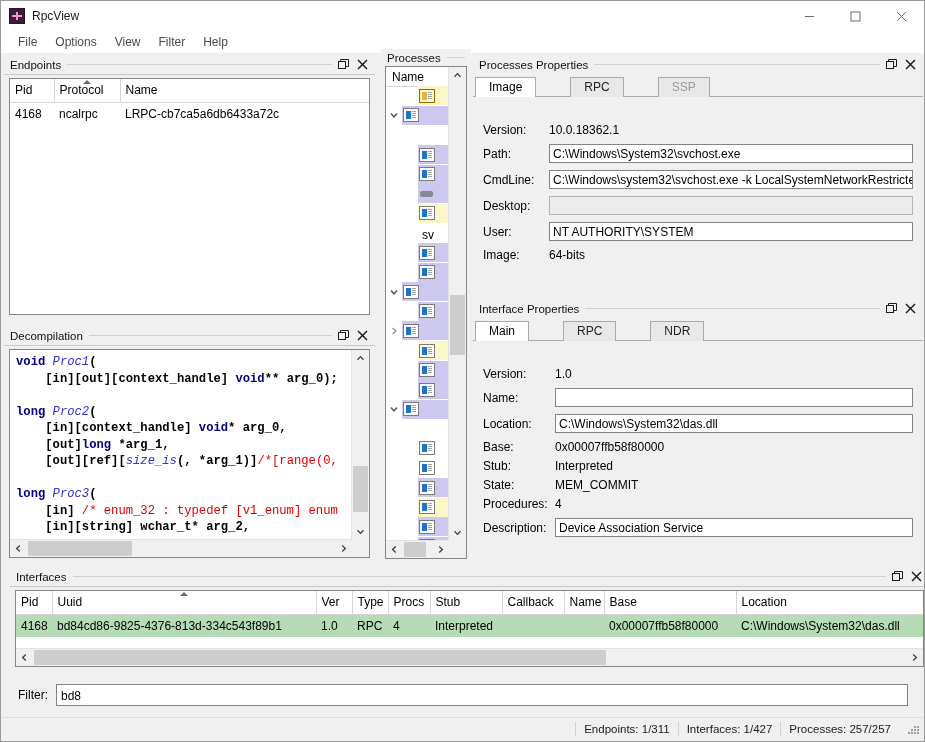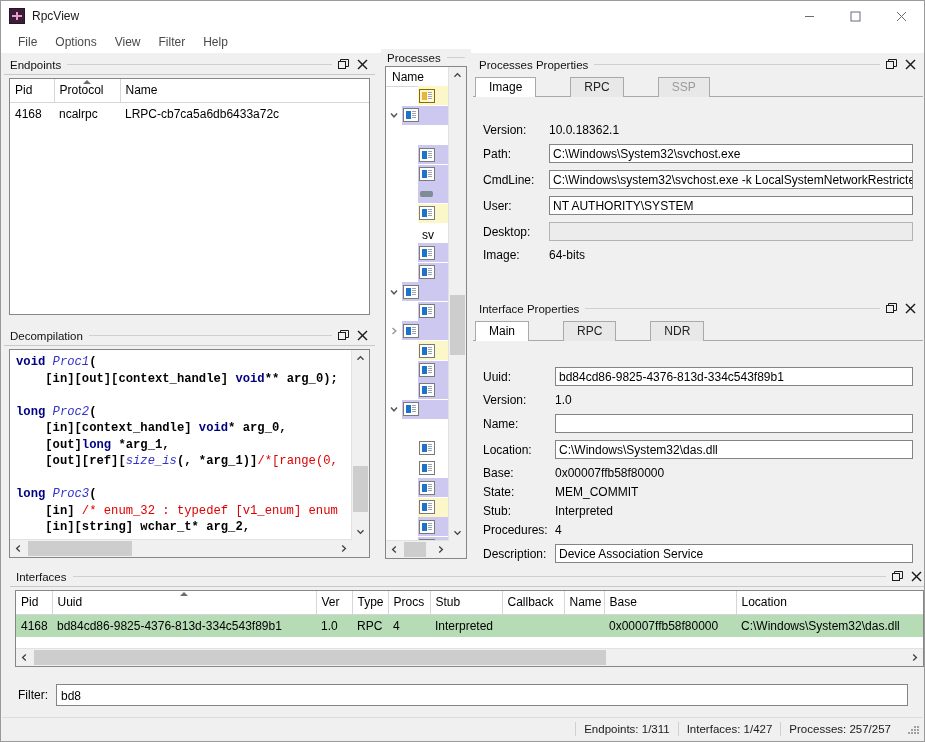--- a/index.html
+++ b/index.html
@@ -736,12 +736,12 @@
           <div class="textbox">C:\Windows\system32\svchost.exe -k LocalSystemNetworkRestricted -p -s De</div>
         </div>
         <div class="proprow">
+          <div class="proplabel">Desktop:</div>
+          <div class="textbox readonly"></div>
+        </div>
+        <div class="proprow">
           <div class="proplabel">User:</div>
           <div class="textbox">NT AUTHORITY\SYSTEM</div>
-        </div>
-        <div class="proprow">
-          <div class="proplabel">Desktop:</div>
-          <div class="textbox readonly"></div>
         </div>
         <div class="proprow">
           <div class="proplabel">Image:</div>

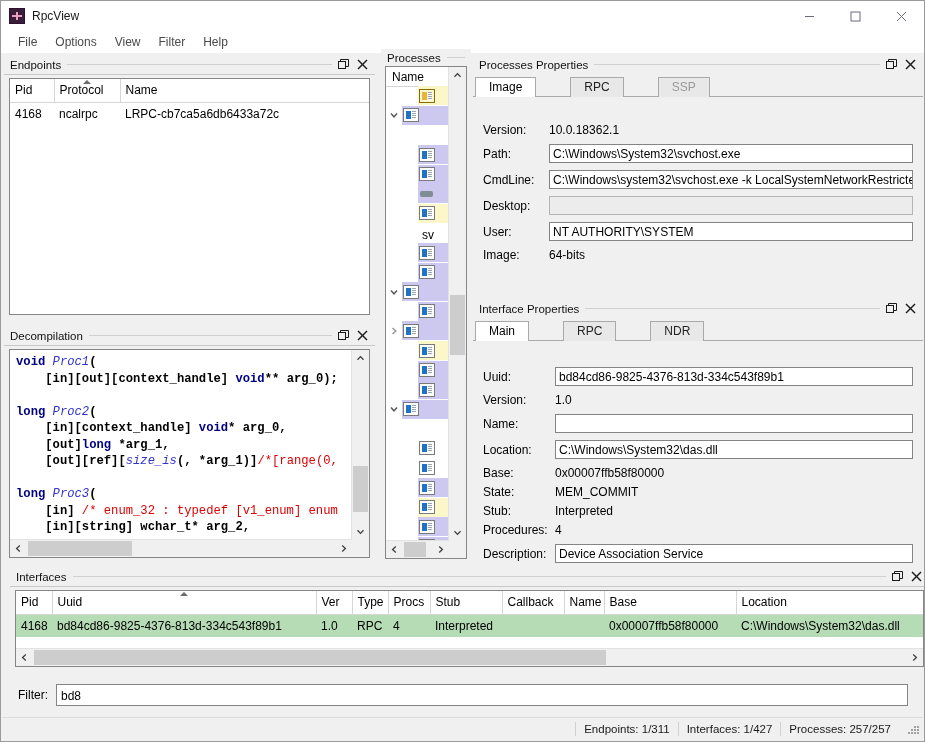--- a/index.html
+++ b/index.html
@@ -777,10 +777,6 @@
         <div class="tab">NDR</div>
       </div>
       <div class="tabcontent">
-        <div class="proprow">
-          <div class="proplabel" style="width:72px">Uuid:</div>
-          <div class="textbox">bd84cd86-9825-4376-813d-334c543f89b1</div>
-        </div>
         <div class="proprow">
           <div class="proplabel" style="width:72px">Version:</div>
           <div class="propvalue">1.0</div>

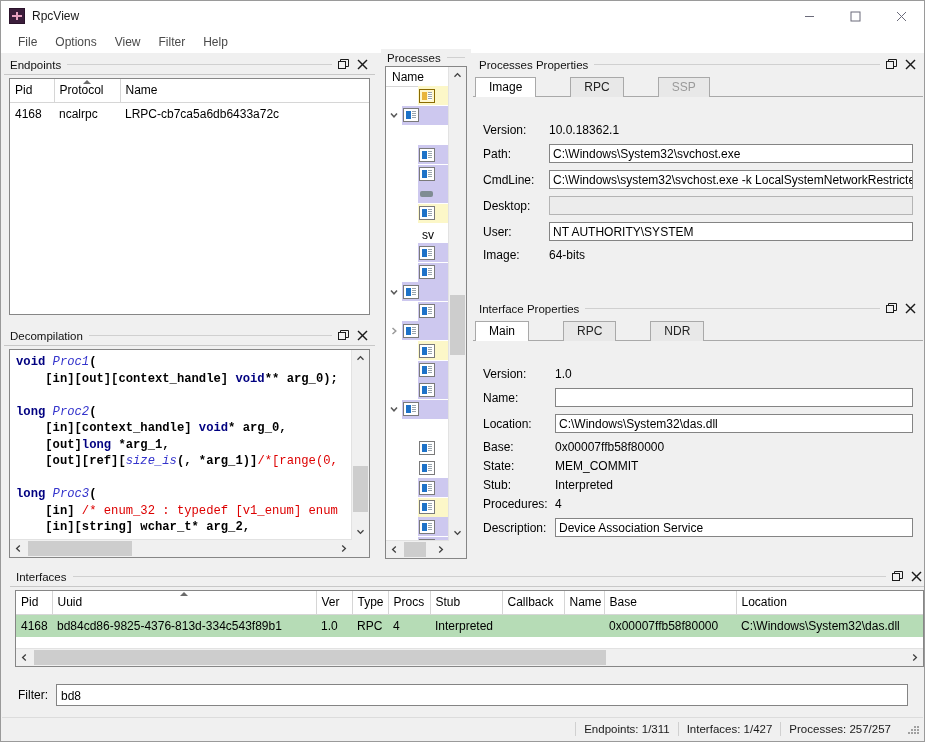--- a/index.html
+++ b/index.html
@@ -794,12 +794,12 @@
           <div class="propvalue">0x00007ffb58f80000</div>
         </div>
         <div class="proprow" style="margin-bottom:5px">
+          <div class="proplabel" style="width:72px">Stub:</div>
+          <div class="propvalue">Interpreted</div>
+        </div>
+        <div class="proprow" style="margin-bottom:5px">
           <div class="proplabel" style="width:72px">State:</div>
           <div class="propvalue">MEM_COMMIT</div>
-        </div>
-        <div class="proprow" style="margin-bottom:5px">
-          <div class="proplabel" style="width:72px">Stub:</div>
-          <div class="propvalue">Interpreted</div>
         </div>
         <div class="proprow" style="margin-bottom:7px">
           <div class="proplabel" style="width:72px">Procedures:</div>

